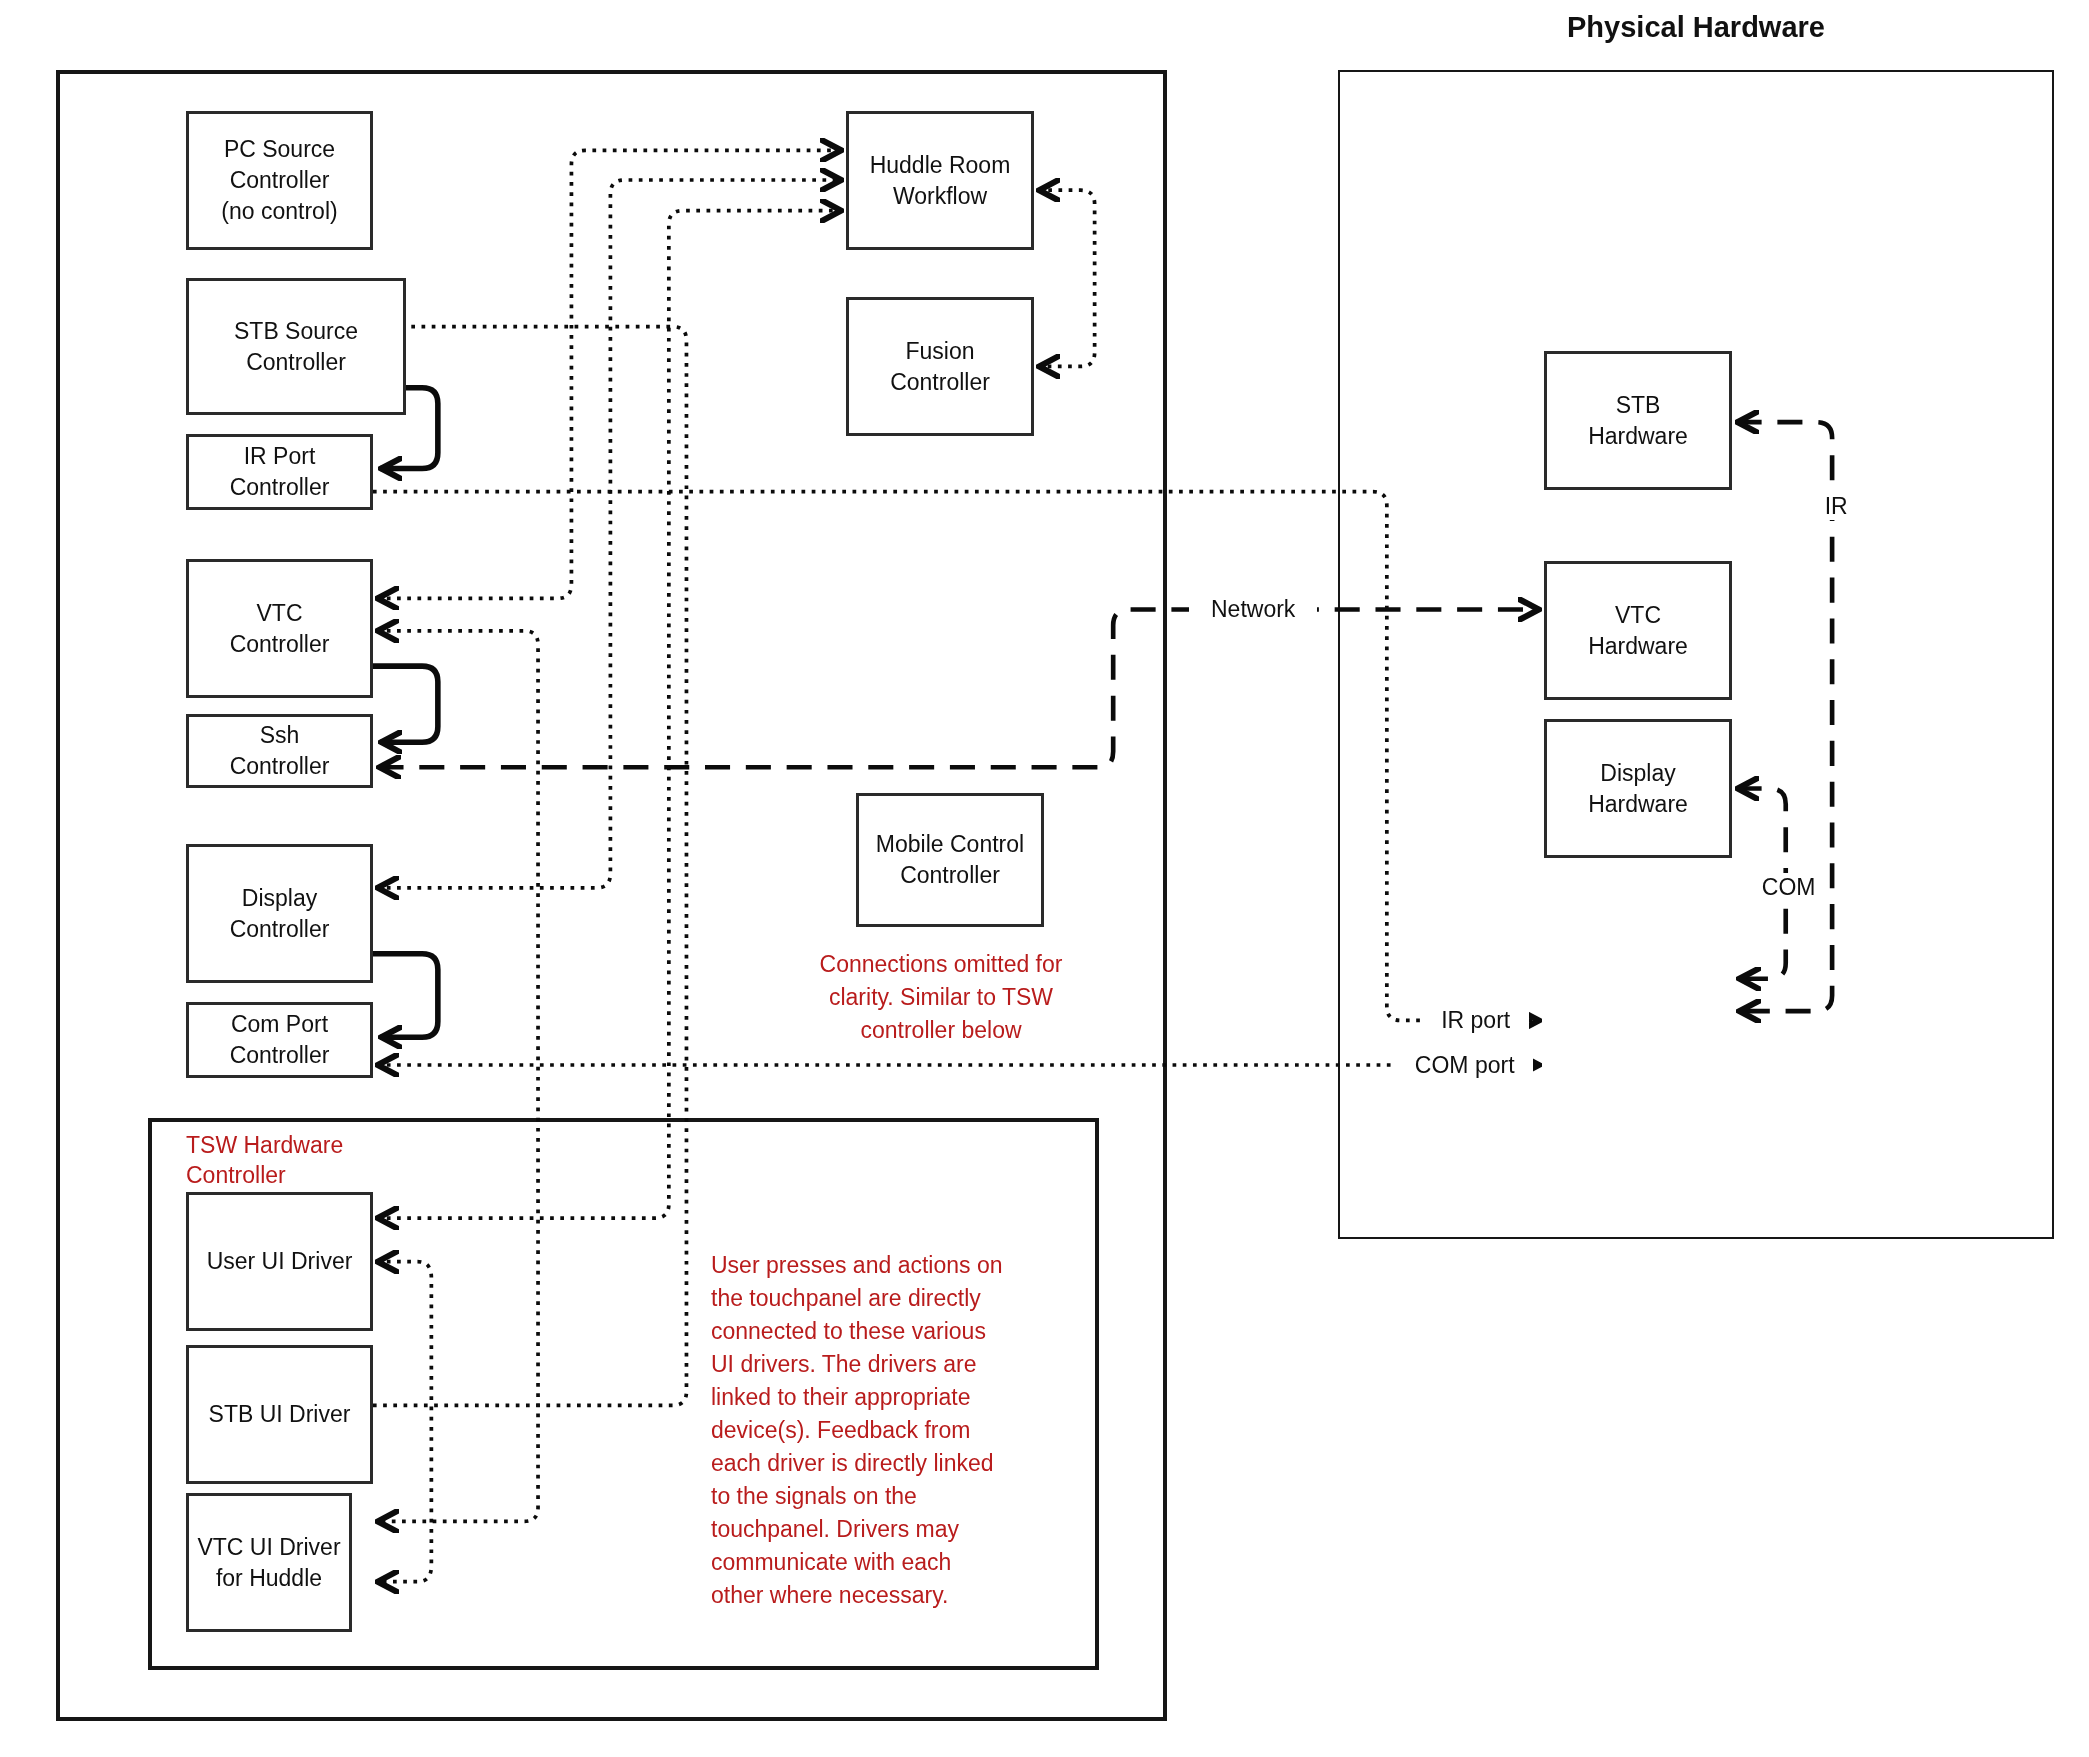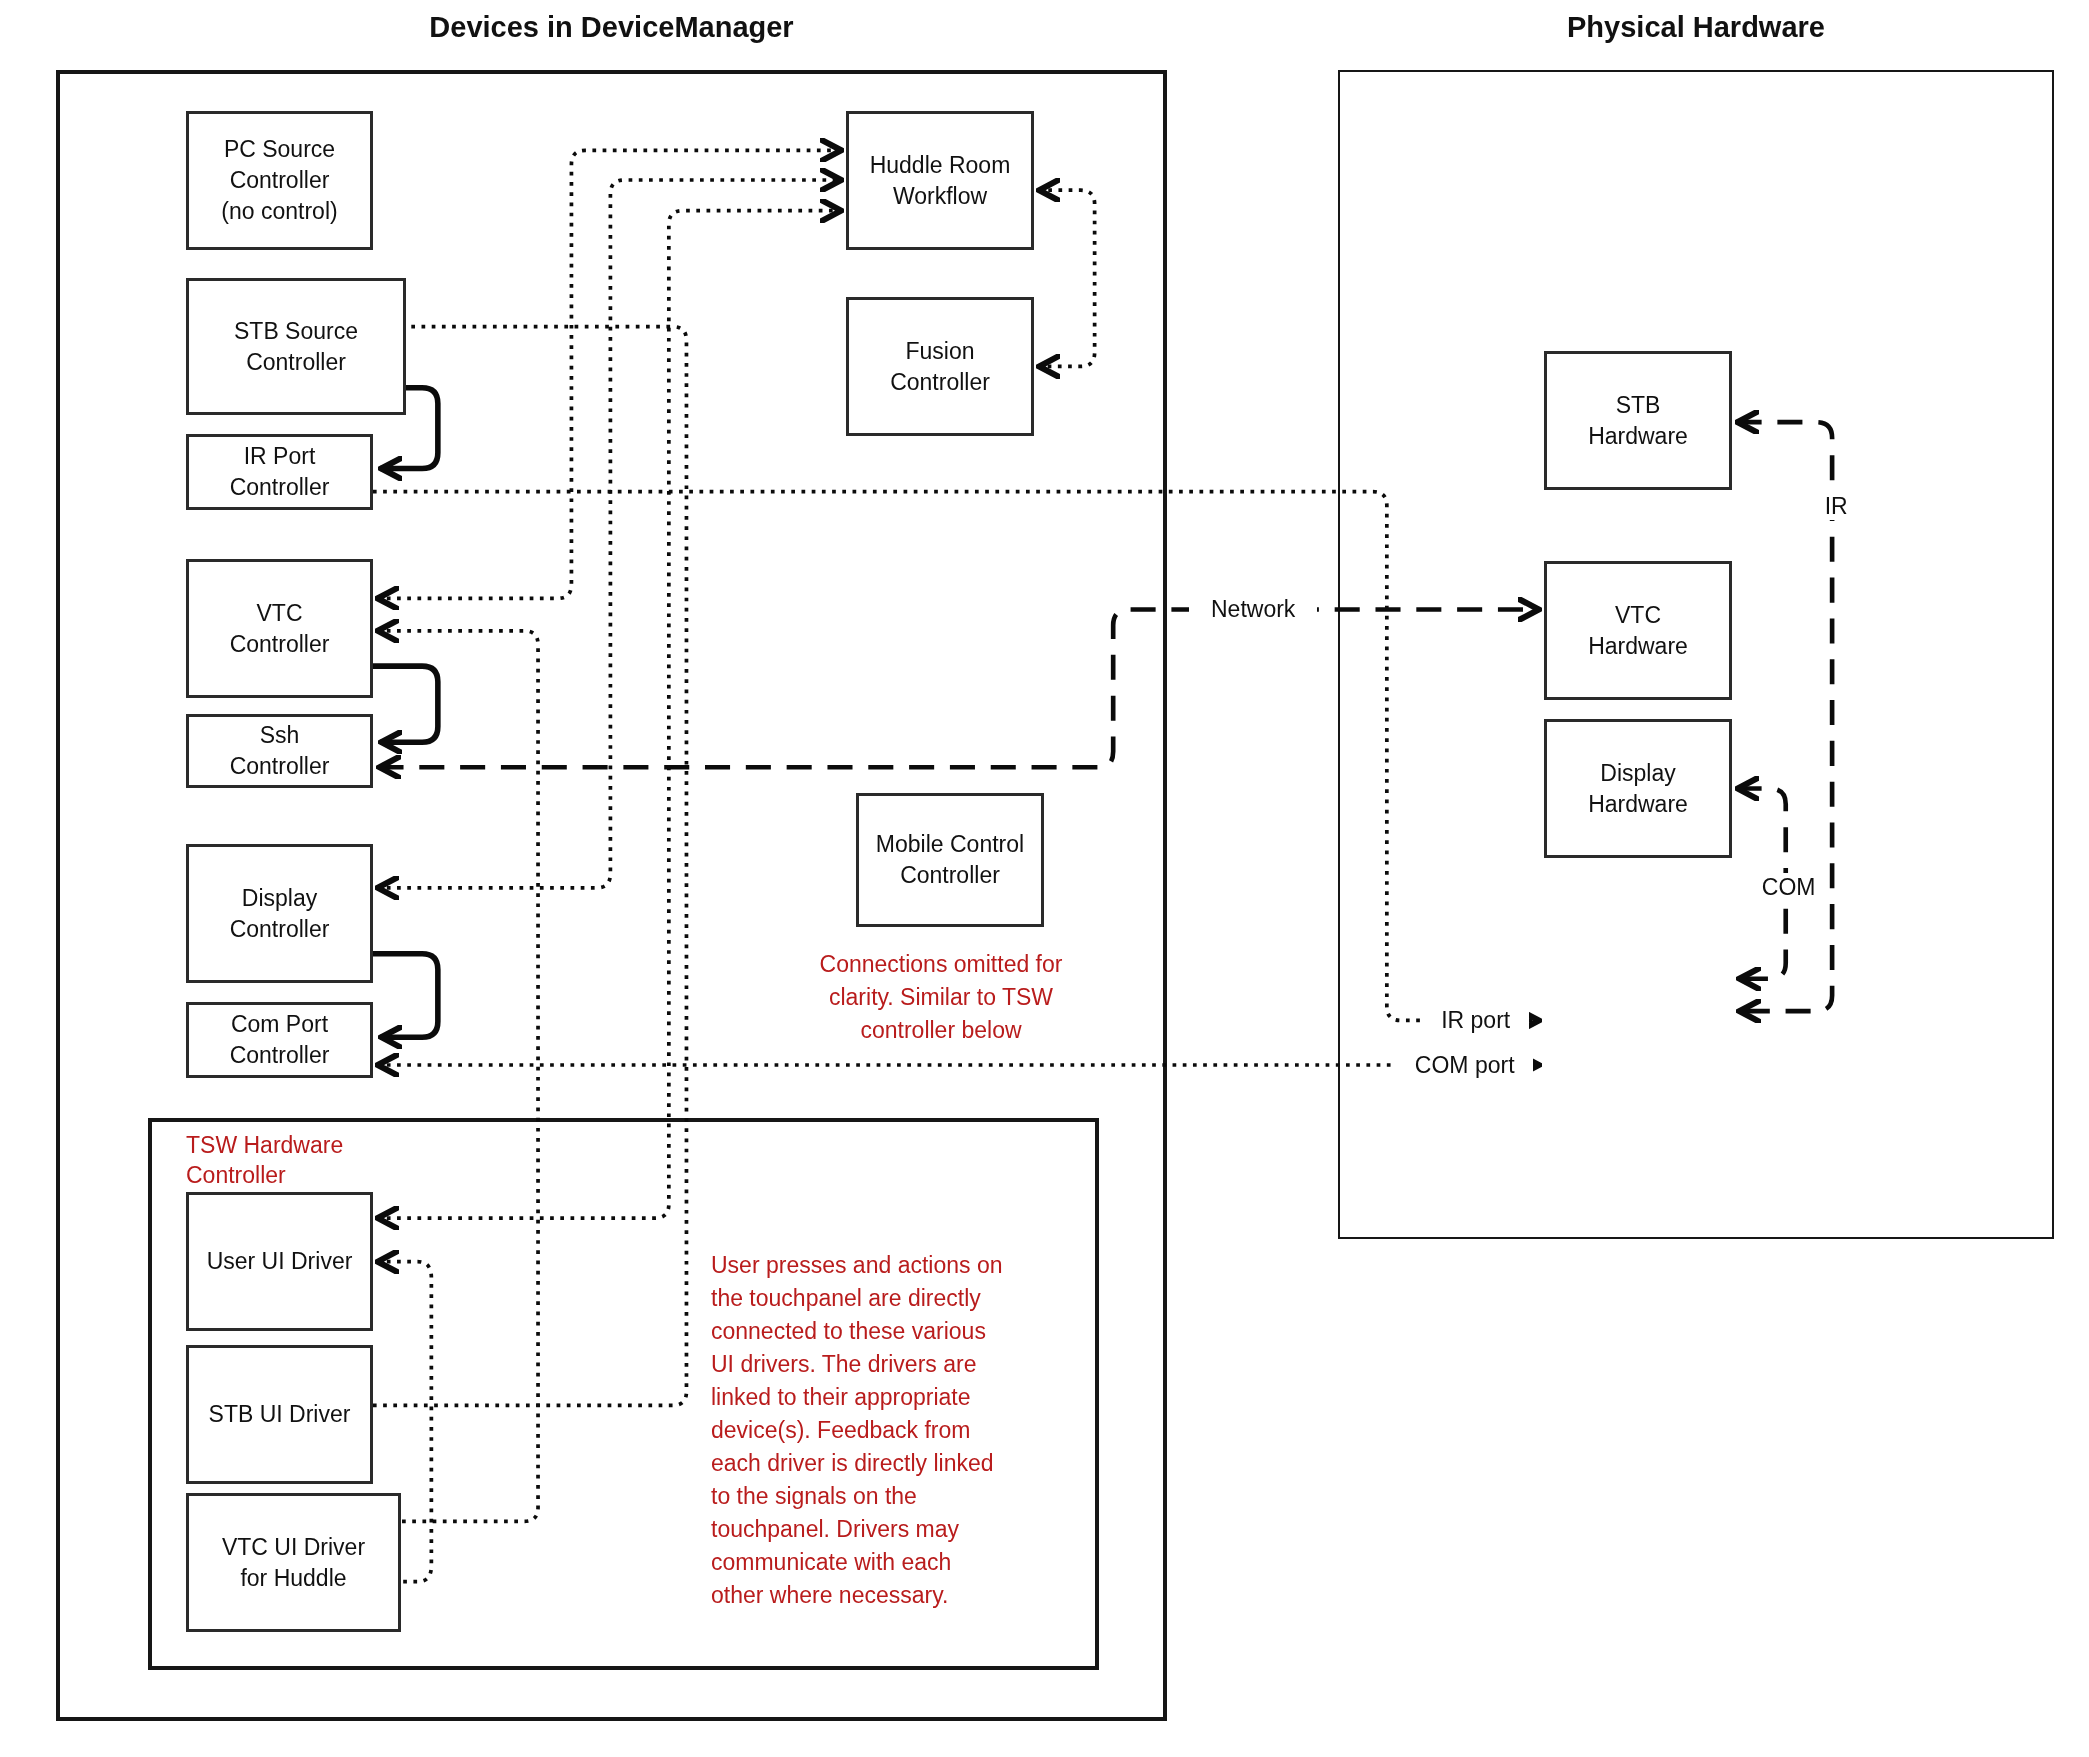--- a/index.html
+++ b/index.html
@@ -31,7 +31,6 @@
   <div class="panel thin" style="left:1338px; top:70px; width:716px; height:1169px;"></div>
   <div class="panel thick" style="left:148px; top:1118px; width:951px; height:552px;"></div>
 
-  <div class="title" style="left:56px; top:11px; width:1111px;">Devices in DeviceManager</div>
   <div class="title" style="left:1338px; top:11px; width:716px;">Physical Hardware</div>
 
   <svg class="wires" width="2090" height="1758" viewBox="0 0 2253 1895">

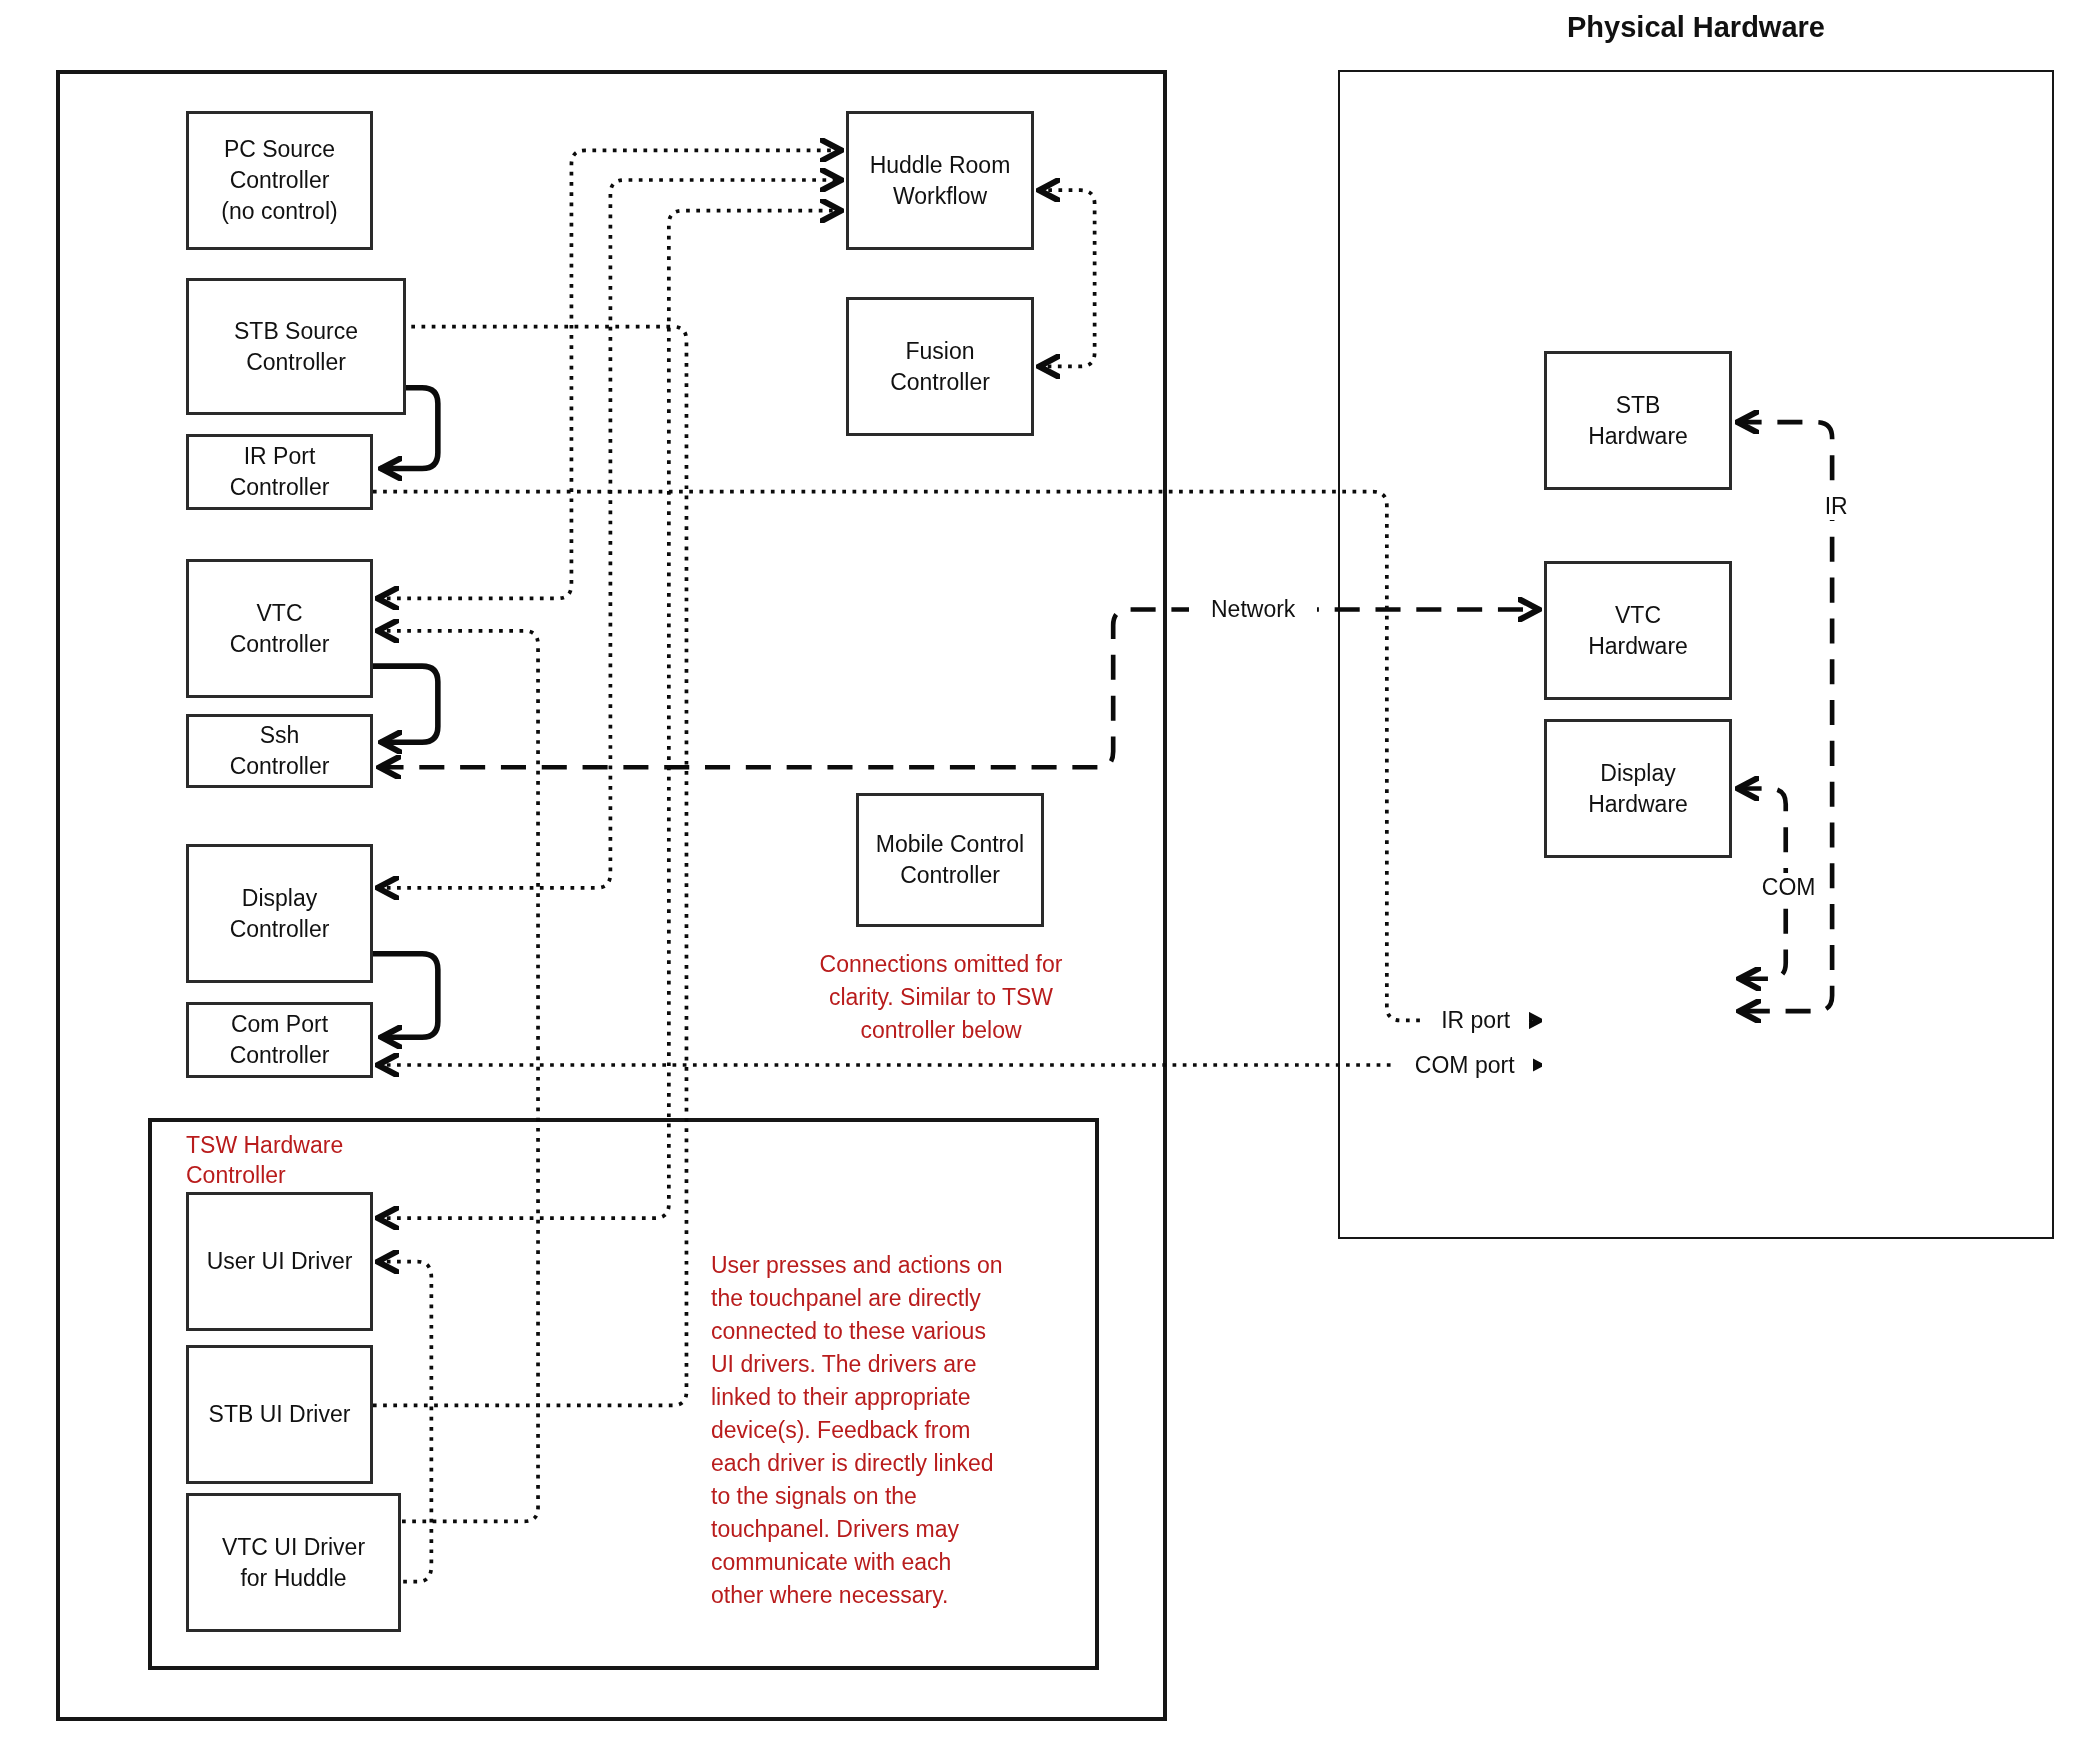--- a/index.html
+++ b/index.html
@@ -97,7 +97,7 @@
   <div class="box" style="left:186px; top:1345px; width:187px; height:139px;">
     <span>STB UI Driver</span>
   </div>
-  <div class="box" style="left:186px; top:1493px; width:215px; height:139px;">
+  <div class="box" style="left:186px; top:1493px; width:166px; height:139px;">
     <span>VTC UI Driver
 for Huddle</span>
   </div>

